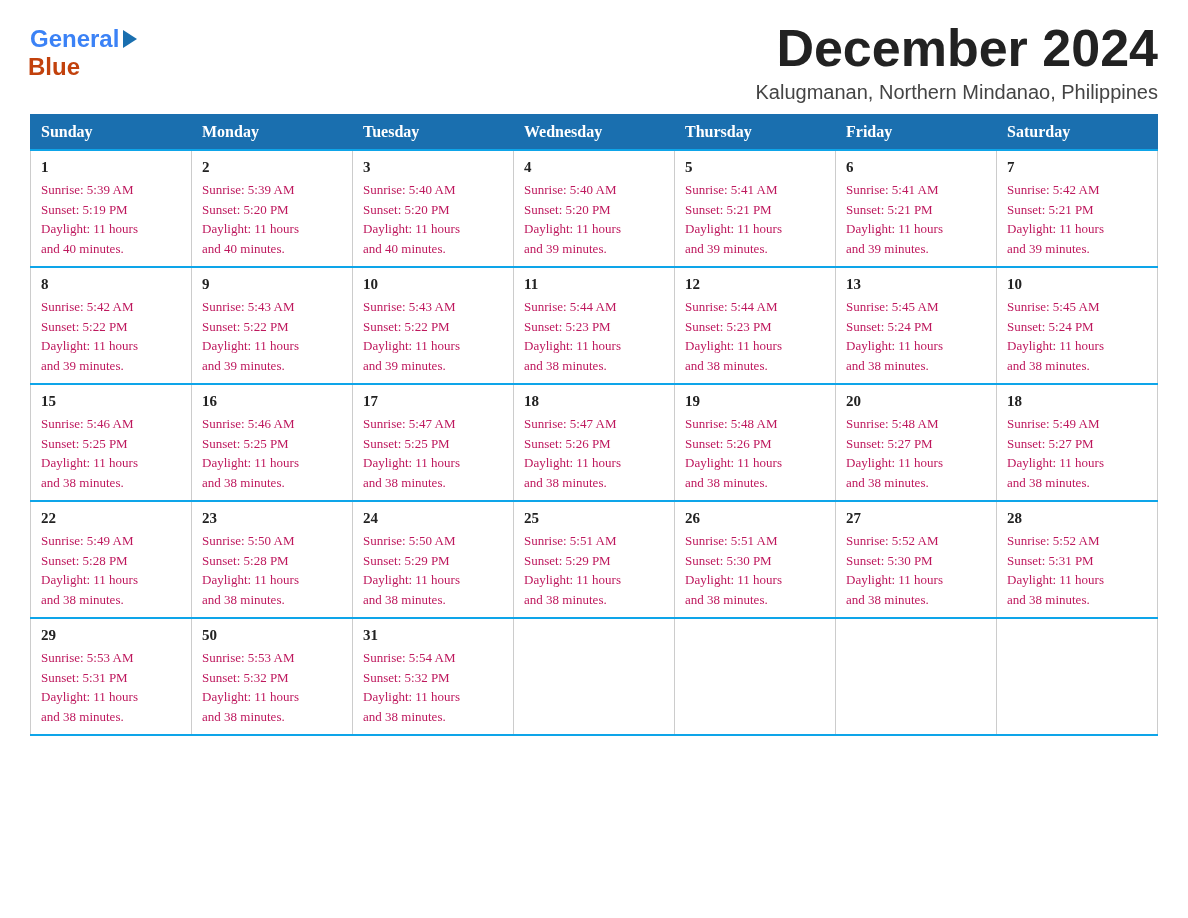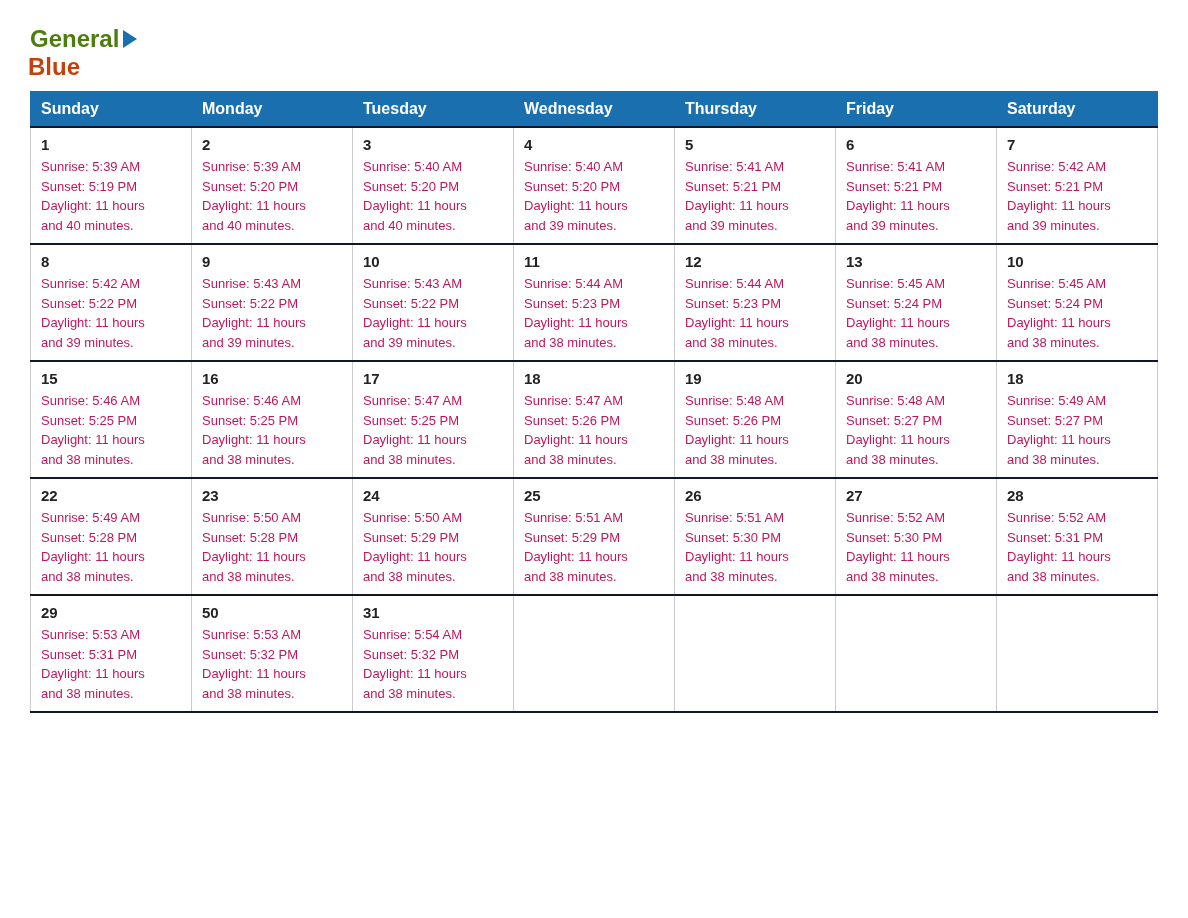--- a/index.html
+++ b/index.html
@@ -86,7 +86,7 @@
     .logo-general {
       font-size: 24px;
       font-weight: bold;
-      color: #4d7c0f;
+      color: #3b82f6;
     }
     .logo-blue-word {
       font-size: 24px;

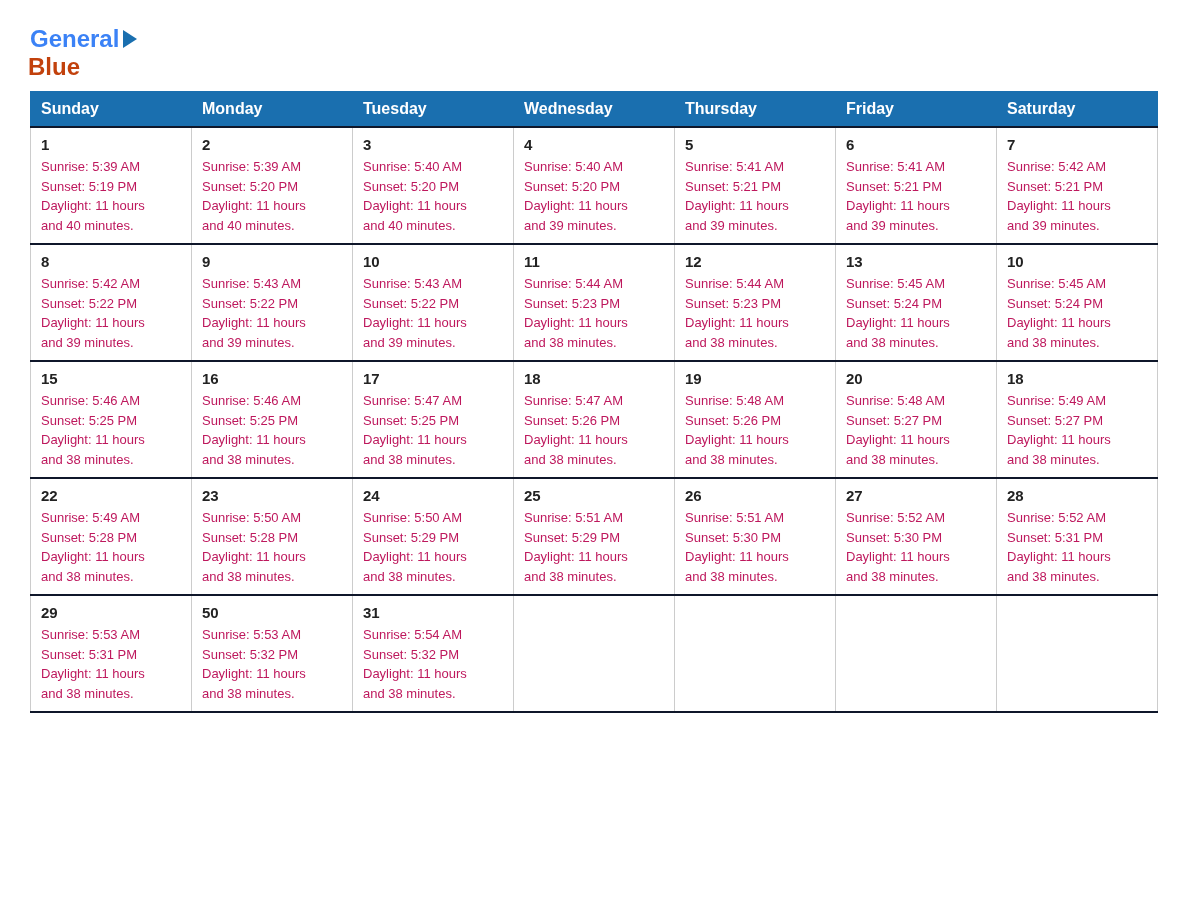--- a/index.html
+++ b/index.html
@@ -112,6 +112,10 @@
       <span class="logo-blue-word">Blue</span>
     </div>
   </div>
+  <div class="title-section">
+    <div class="month-title">December 2024</div>
+    <div class="subtitle">Kalugmanan, Northern Mindanao, Philippines</div>
+  </div>
 </div>
 
 <table class="calendar">

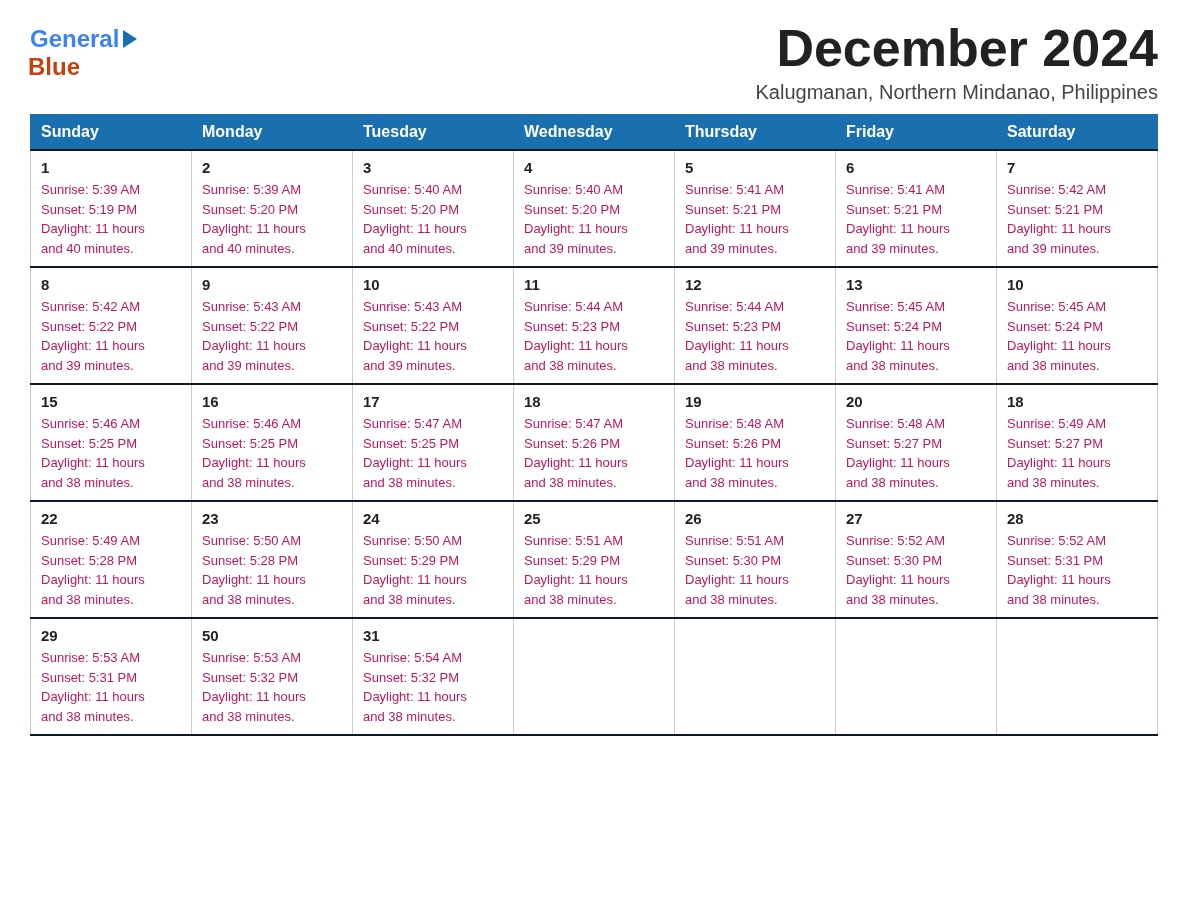--- a/index.html
+++ b/index.html
@@ -61,7 +61,8 @@
       background: #fff;
     }
     .calendar tr {
-      border-bottom: 2px solid #0f172a;
+      border-bottom: 2px solid #0ea5e9;
+      font-family: Liberation Serif, serif;
     }
     .day-number {
       font-size: 15px;

